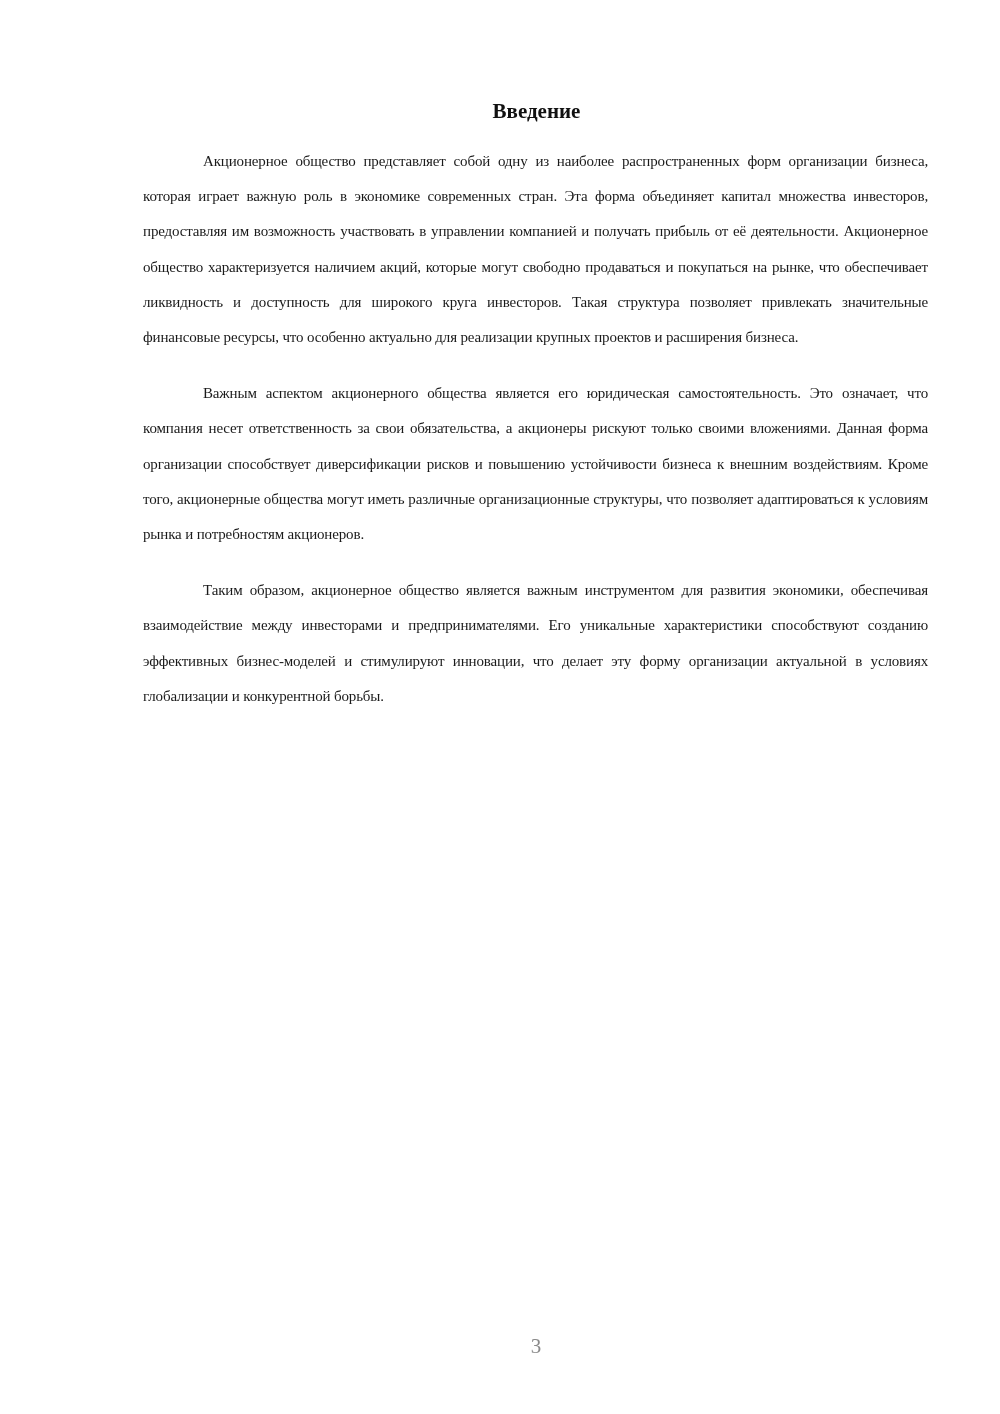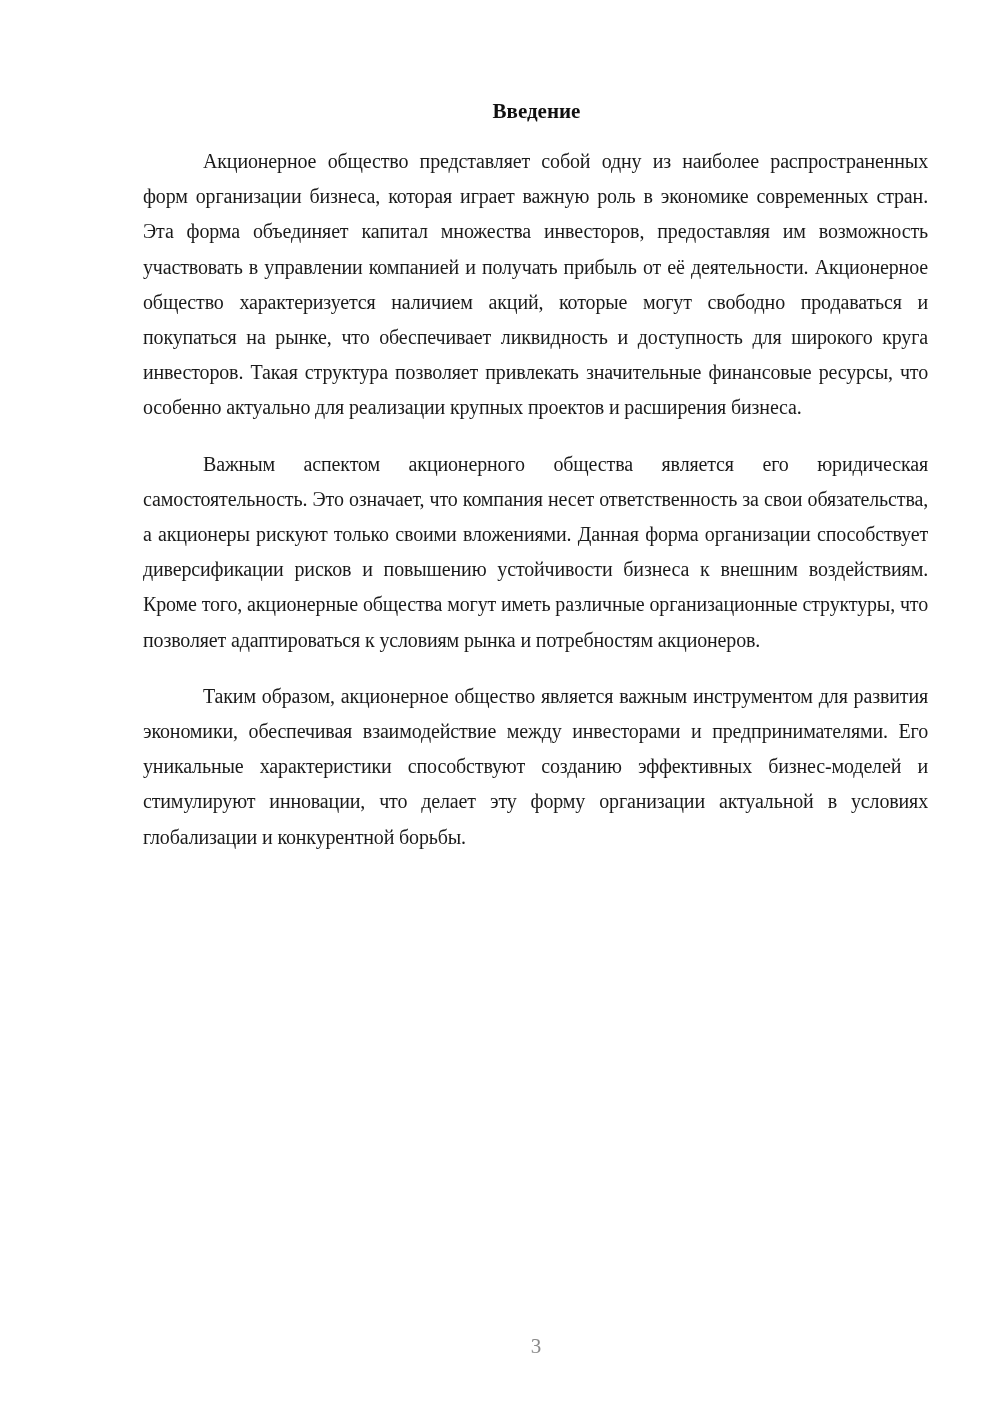--- a/index.html
+++ b/index.html
@@ -39,7 +39,7 @@
       color: #111111;
     }
     .para {
-      font-size: 20px;
+      font-size: 15px;
       line-height: 35.2px;
       text-align: justify;
       text-indent: 60px;

